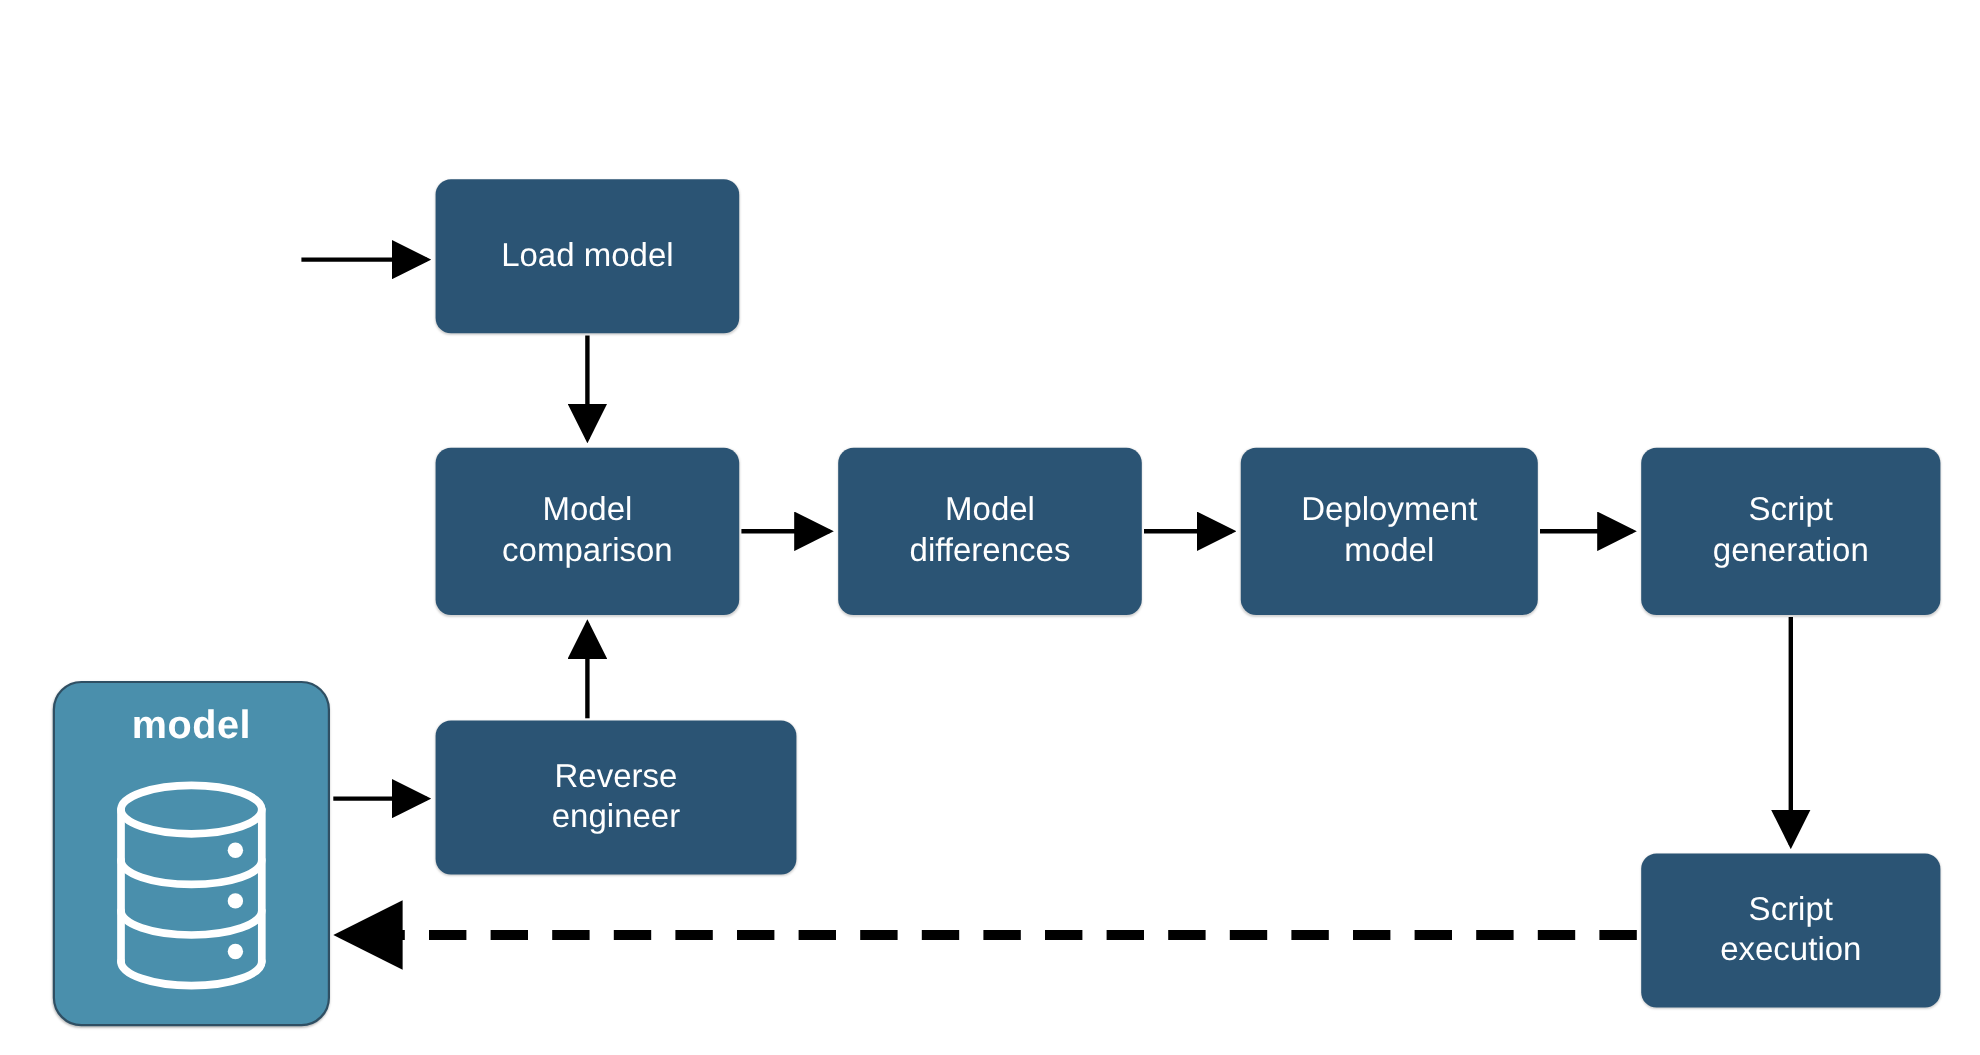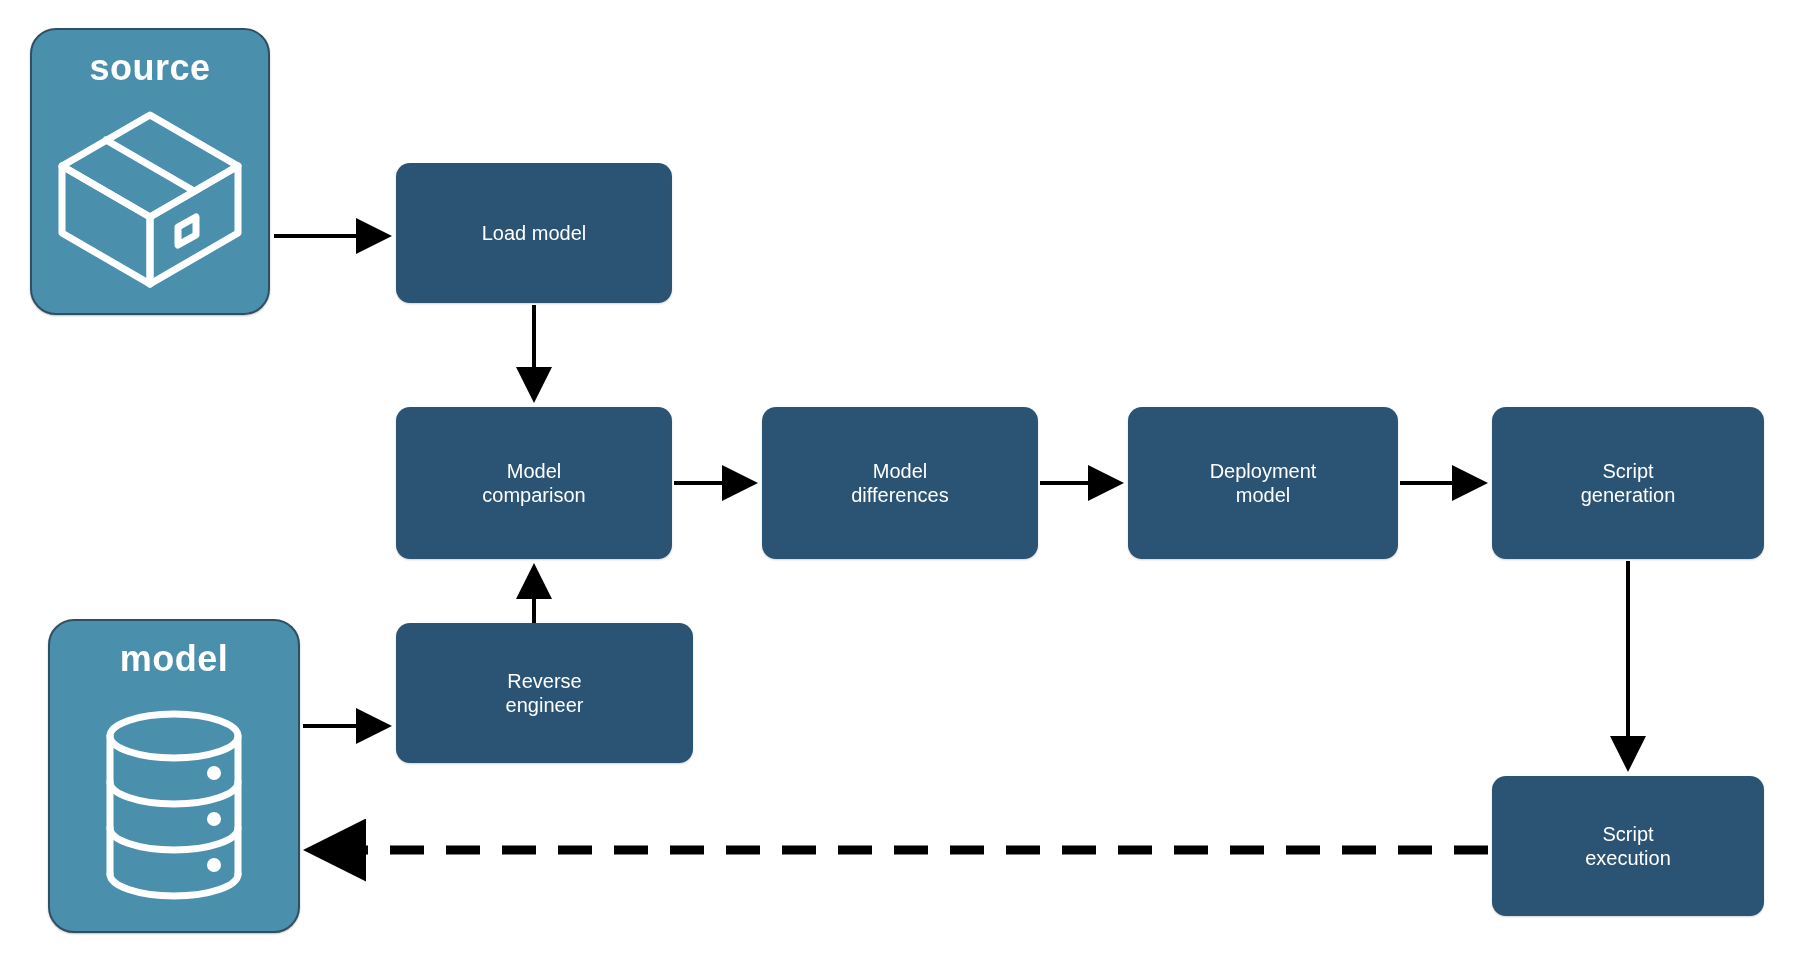--- a/index.html
+++ b/index.html
@@ -109,25 +109,6 @@
     <line x1="1488" y1="850" x2="312" y2="850" stroke="#000000" stroke-width="9" stroke-dasharray="34 22" marker-end="url(#ah-big)"></line>
   </svg>
 
-  <div class="endpoint" style="left:30px; top:28px; width:240px; height:287px;">
-    <div class="endpoint-label">source</div>
-    <div class="endpoint-icon">
-      <svg width="190" height="185" viewBox="0 0 190 185" xmlns="http://www.w3.org/2000/svg">
-        <g fill="none" stroke="#ffffff" stroke-width="7" stroke-linejoin="round" stroke-linecap="round">
-
-          <path d="M95 8 L183 59 L95 110 L7 59 Z"></path>
-
-          <path d="M7 59 L7 126 L95 177 L95 110 Z"></path>
-
-          <path d="M183 59 L183 126 L95 177 L95 110 Z"></path>
-
-          <path d="M51 33 L139 84"></path>
-
-          <path d="M123 120 L141 110 L141 128 L123 138 Z"></path>
-        </g>
-      </svg>
-    </div>
-  </div>
 
   <div class="endpoint" style="left:48px; top:619px; width:252px; height:314px;">
     <div class="endpoint-label">model</div>

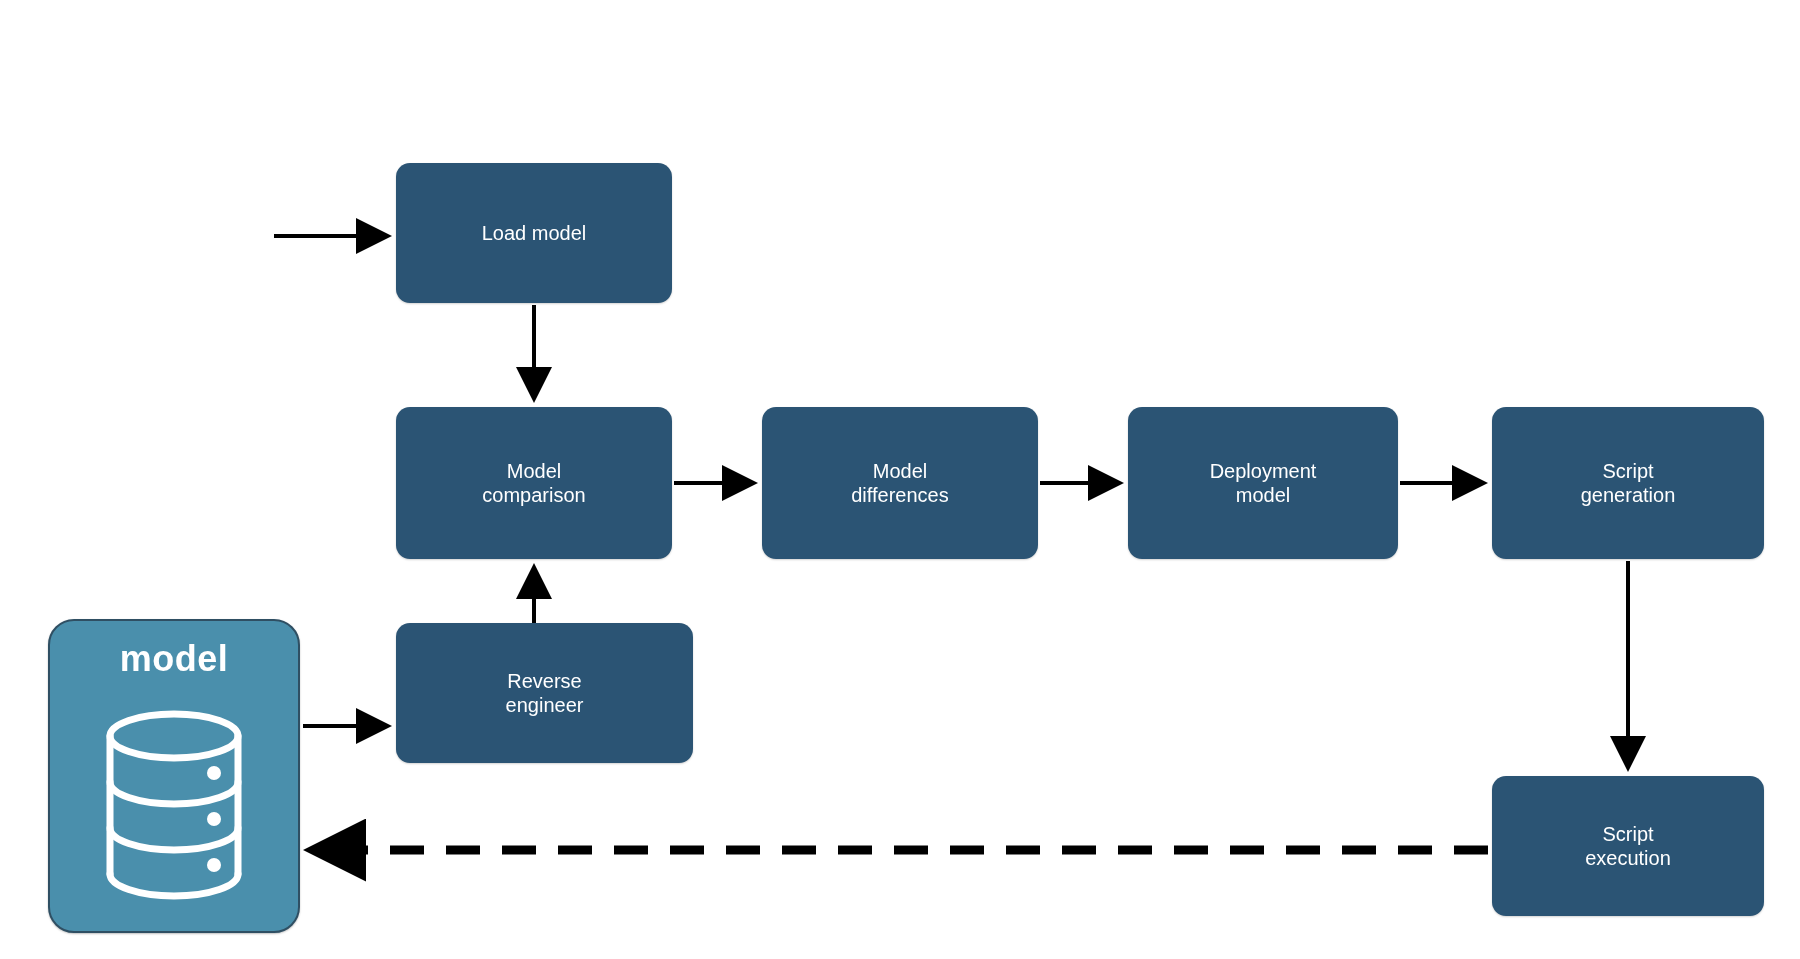--- a/index.html
+++ b/index.html
@@ -58,7 +58,7 @@
     justify-content: center;
     text-align: center;
     color: #ffffff;
-    font-size: 20px;
+    font-size: 30px;
     line-height: 1.22;
     padding: 6px 10px;
     box-shadow: 0 1px 2px rgba(0,0,0,0.18);

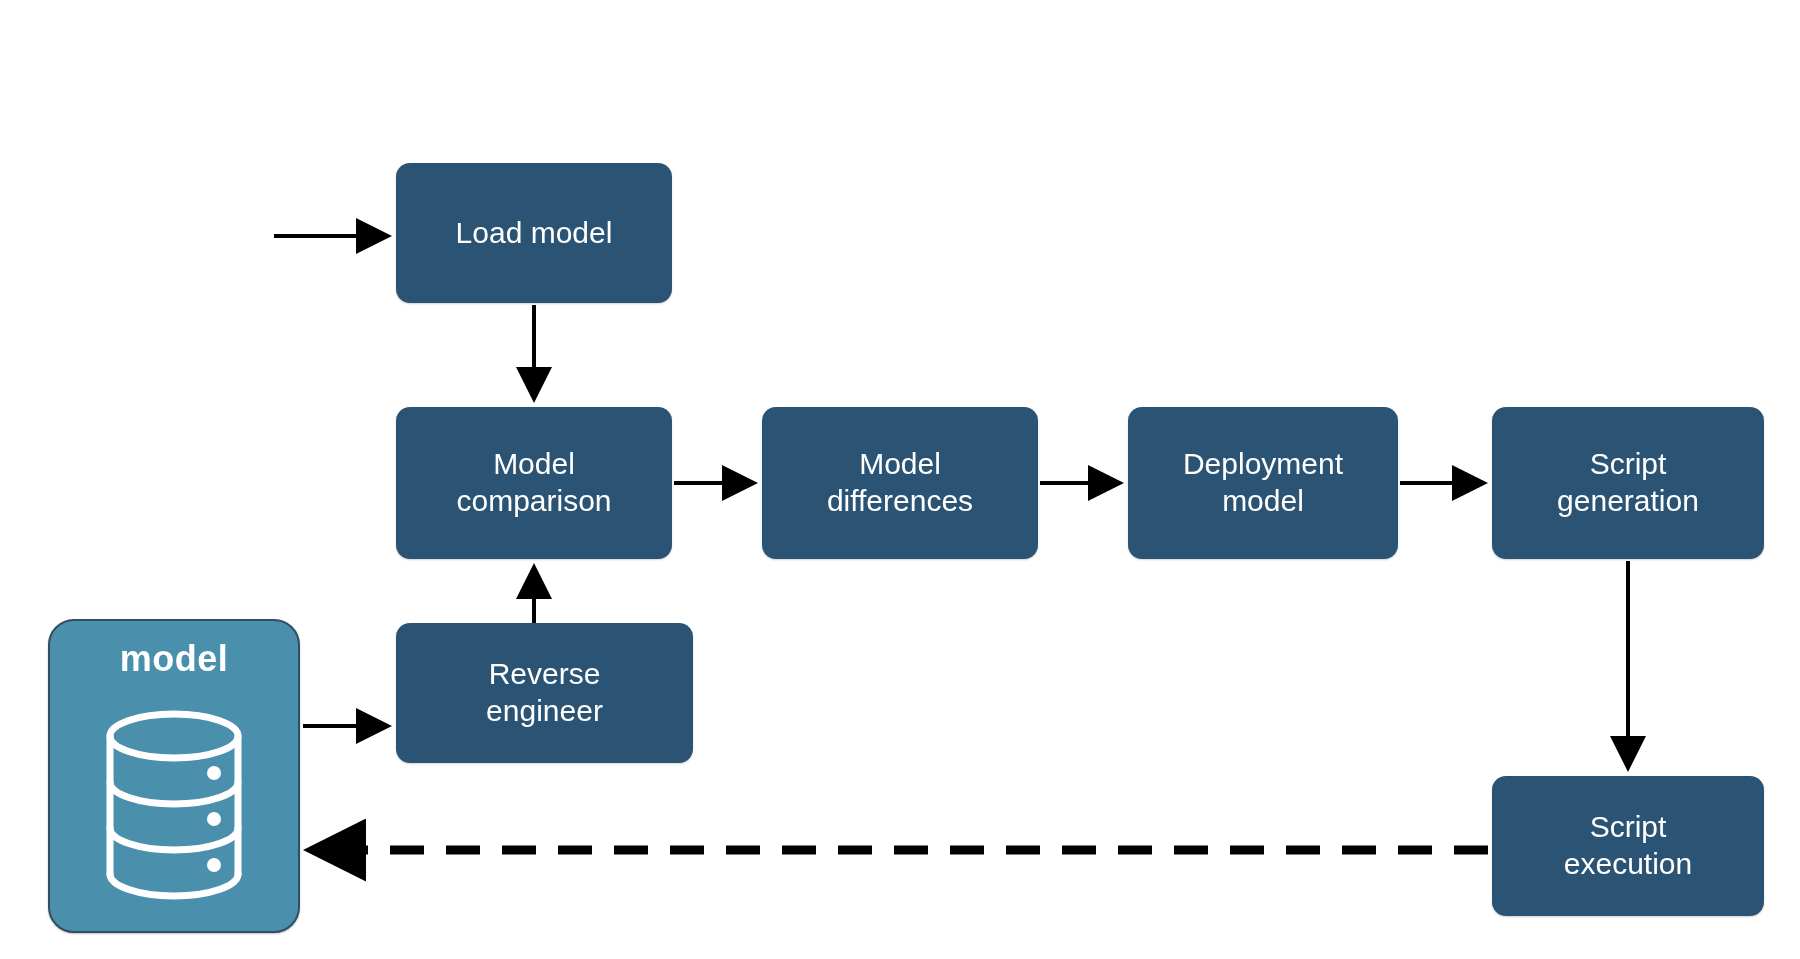--- a/index.html
+++ b/index.html
@@ -149,7 +149,7 @@
   <div class="proc" style="left:1492px; top:407px; width:272px; height:152px;">Script
 generation</div>
 
-  <div class="proc" style="left:396px; top:623px; width:297px; height:140px;">Reverse
+  <div class="proc" style="left:396px; top:655px; width:328px; height:140px;">Reverse
 engineer</div>
 
   <div class="proc" style="left:1492px; top:776px; width:272px; height:140px;">Script

